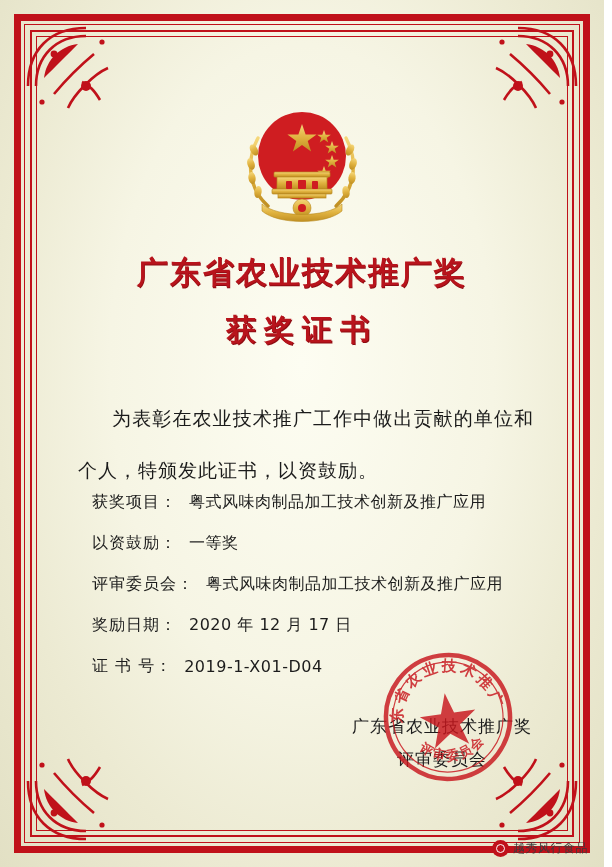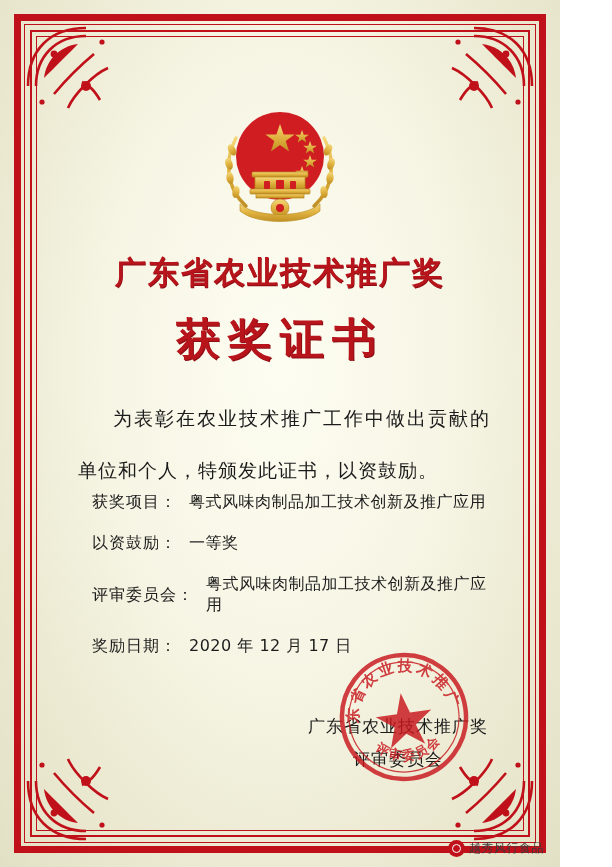--- a/index.html
+++ b/index.html
@@ -15,7 +15,7 @@
   }
   .certificate {
     position: relative;
-    width: 560px;
+    width: 604px;
     height: 867px;
     background:
       radial-gradient(ellipse at 50% 42%, #fdfdf2 0%, #f6f5e4 45%, #ecead2 72%, #e2e0c4 100%);

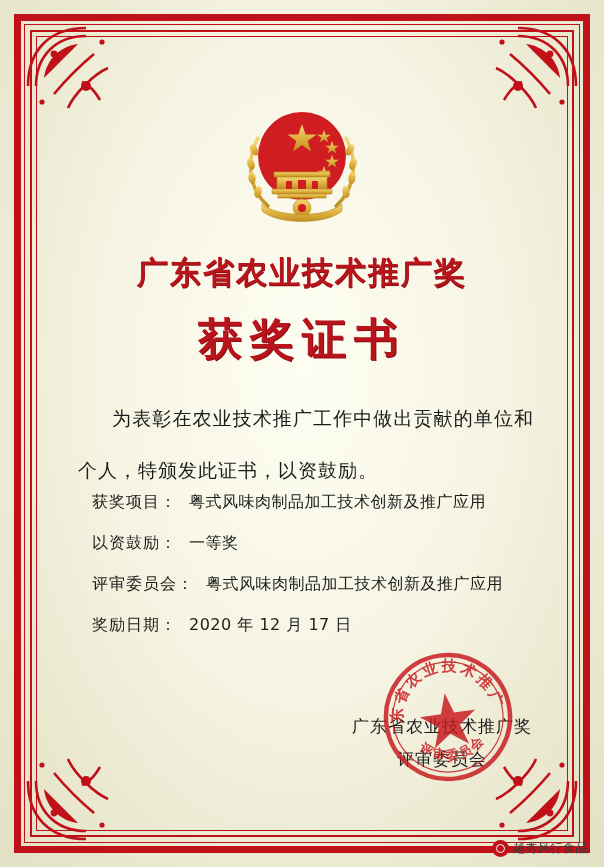--- a/index.html
+++ b/index.html
@@ -90,7 +90,7 @@
     left: 0; right: 0;
     text-align: center;
     font-family: "DejaVu Sans", "Liberation Sans", sans-serif;
-    font-size: 44px;
+    font-size: 30px;
     font-weight: bold;
     letter-spacing: 8px;
     color: #b8141c;

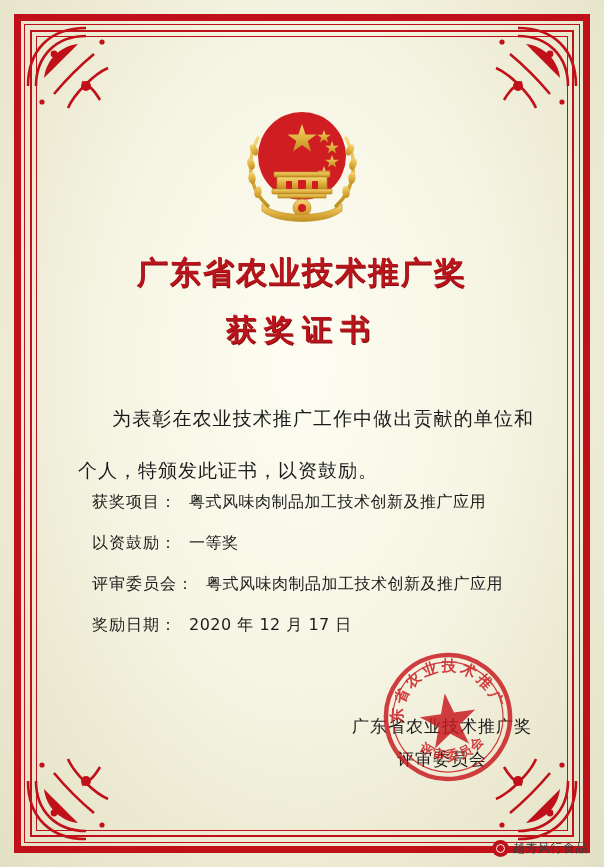--- a/index.html
+++ b/index.html
@@ -357,6 +357,10 @@
     <div class="field-row">
       <span class="field-label">奖励日期：</span>
       <span class="field-value">2020 年 12 月 17 日</span>
+    </div>
+    <div class="field-row">
+      <span class="field-label">证 书 号：</span>
+      <span class="field-value">2019-1-X01-D04</span>
     </div>
   </div>
 

